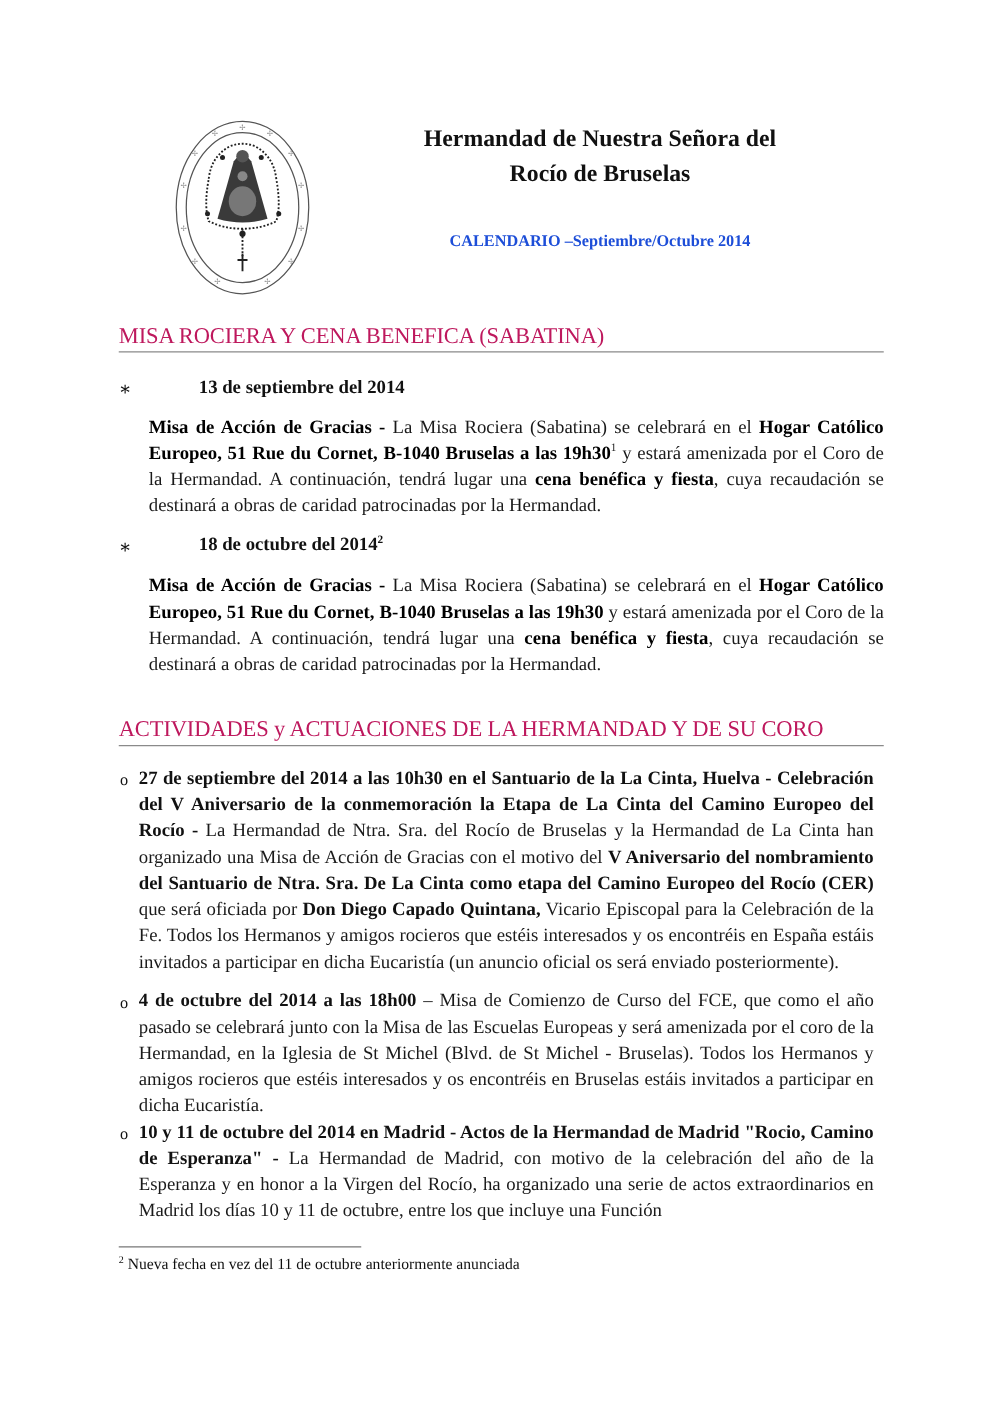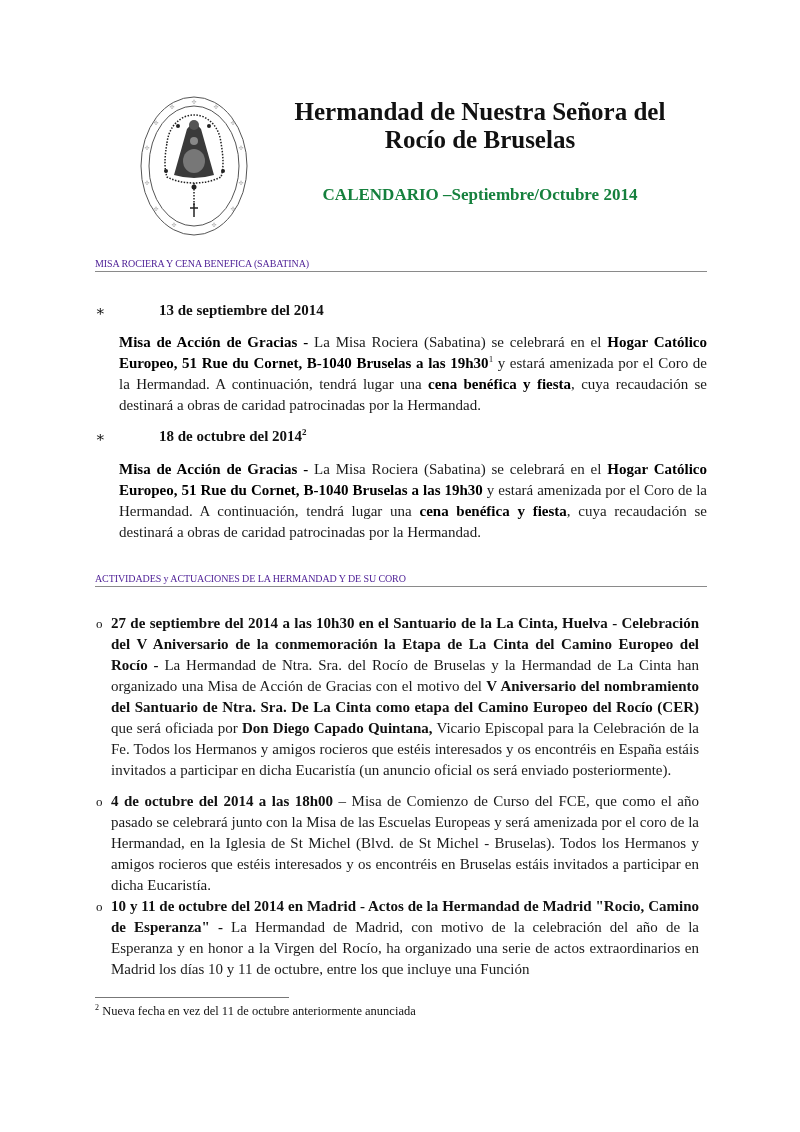--- a/index.html
+++ b/index.html
@@ -7,7 +7,7 @@
          font-family: "Liberation Serif", "DejaVu Serif", serif; color: #111; }
   .abs { position: absolute; }
   .logo { left: 139px; top: 95px; width: 110px; height: 142px; }
-  .title { left: 280px; width: 400px; text-align: center; font-weight: bold; font-size: 25px; line-height: 28px; top: 98px; color: #111; }
+  .title { left: 280px; width: 400px; text-align: center; font-weight: bold; font-size: 19px; line-height: 28px; top: 98px; color: #111; }
   .subtitle { left: 280px; width: 400px; text-align: center; font-weight: bold; font-size: 17px; top: 185px; color: #15803d; }
   .section-heading { left: 95px; width: 612px; font-size: 10px; letter-spacing: -0.1px; border-bottom: 1.5px solid #8a8a8a; padding-bottom: 2px; color: #4c1d95; }
   .bullet-row { left: 95px; width: 612px; font-size: 15px; }

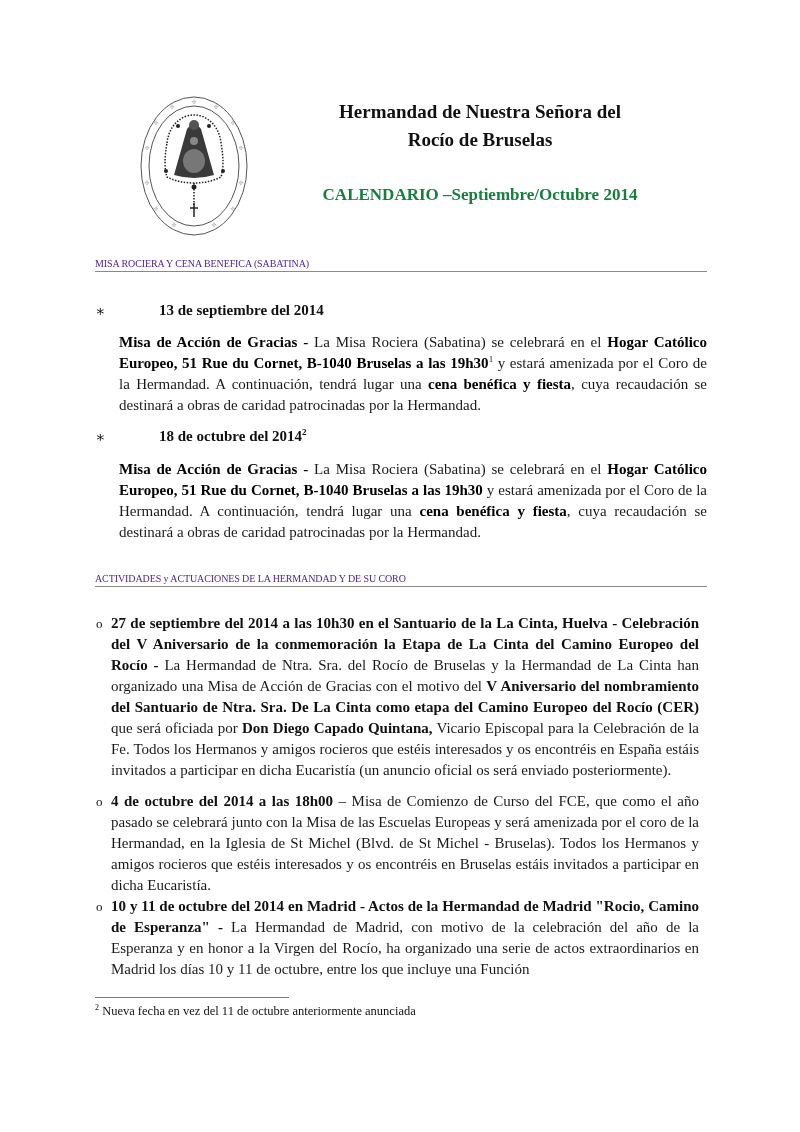--- a/index.html
+++ b/index.html
@@ -8,7 +8,7 @@
   .abs { position: absolute; }
   .logo { left: 139px; top: 95px; width: 110px; height: 142px; }
   .title { left: 280px; width: 400px; text-align: center; font-weight: bold; font-size: 19px; line-height: 28px; top: 98px; color: #111; }
-  .subtitle { left: 280px; width: 400px; text-align: center; font-weight: bold; font-size: 17px; top: 185px; color: #15803d; }
+  .subtitle { left: 280px; width: 400px; text-align: center; font-weight: bold; font-size: 13px; top: 185px; color: #1d4ed8; }
   .section-heading { left: 95px; width: 612px; font-size: 10px; letter-spacing: -0.1px; border-bottom: 1.5px solid #8a8a8a; padding-bottom: 2px; color: #4c1d95; }
   .bullet-row { left: 95px; width: 612px; font-size: 15px; }
   .bullet-row .mark { position: absolute; left: 0; top: 0; width: 22px; }

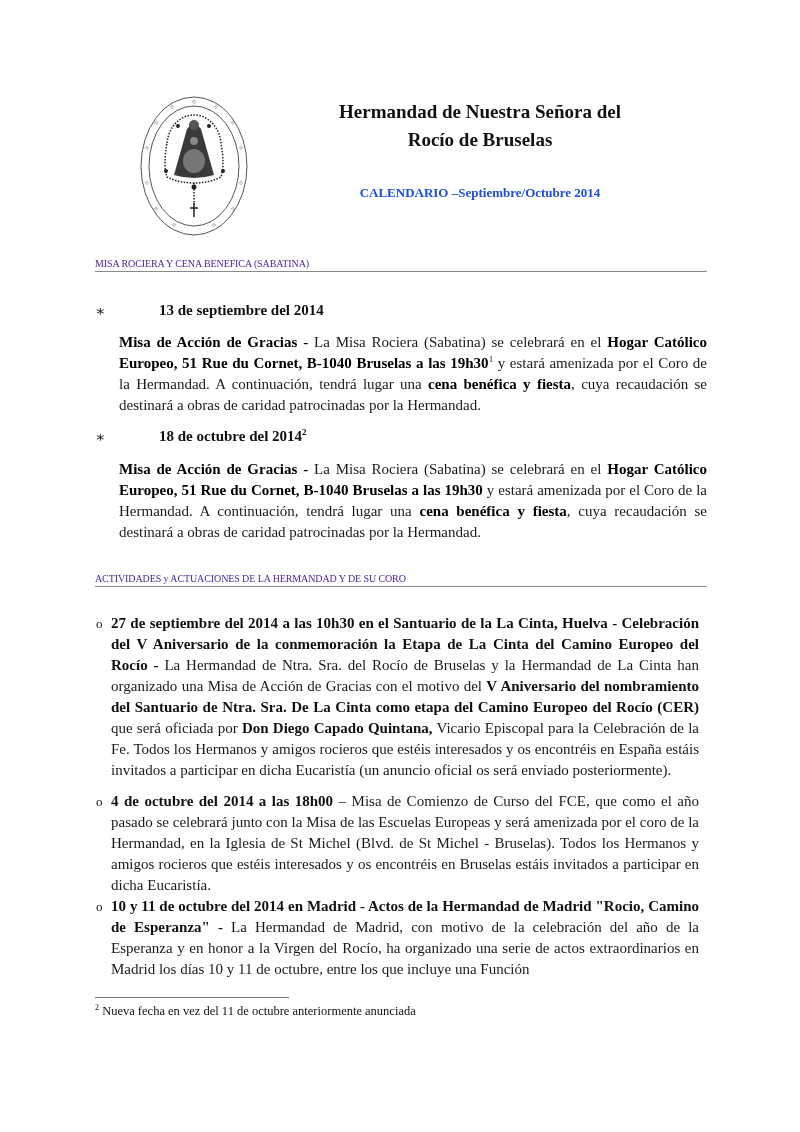--- a/index.html
+++ b/index.html
@@ -9,7 +9,7 @@
   .logo { left: 139px; top: 95px; width: 110px; height: 142px; }
   .title { left: 280px; width: 400px; text-align: center; font-weight: bold; font-size: 19px; line-height: 28px; top: 98px; color: #111; }
   .subtitle { left: 280px; width: 400px; text-align: center; font-weight: bold; font-size: 13px; top: 185px; color: #1d4ed8; }
-  .section-heading { left: 95px; width: 612px; font-size: 10px; letter-spacing: -0.1px; border-bottom: 1.5px solid #8a8a8a; padding-bottom: 2px; color: #4c1d95; }
+  .section-heading { left: 95px; width: 612px; font-size: 18px; letter-spacing: -0.1px; border-bottom: 1.5px solid #8a8a8a; padding-bottom: 2px; color: #be185d; }
   .bullet-row { left: 95px; width: 612px; font-size: 15px; }
   .bullet-row .mark { position: absolute; left: 0; top: 0; width: 22px; }
   .bullet-row .date { position: absolute; left: 24px; font-weight: bold; margin-left: 40px; }

